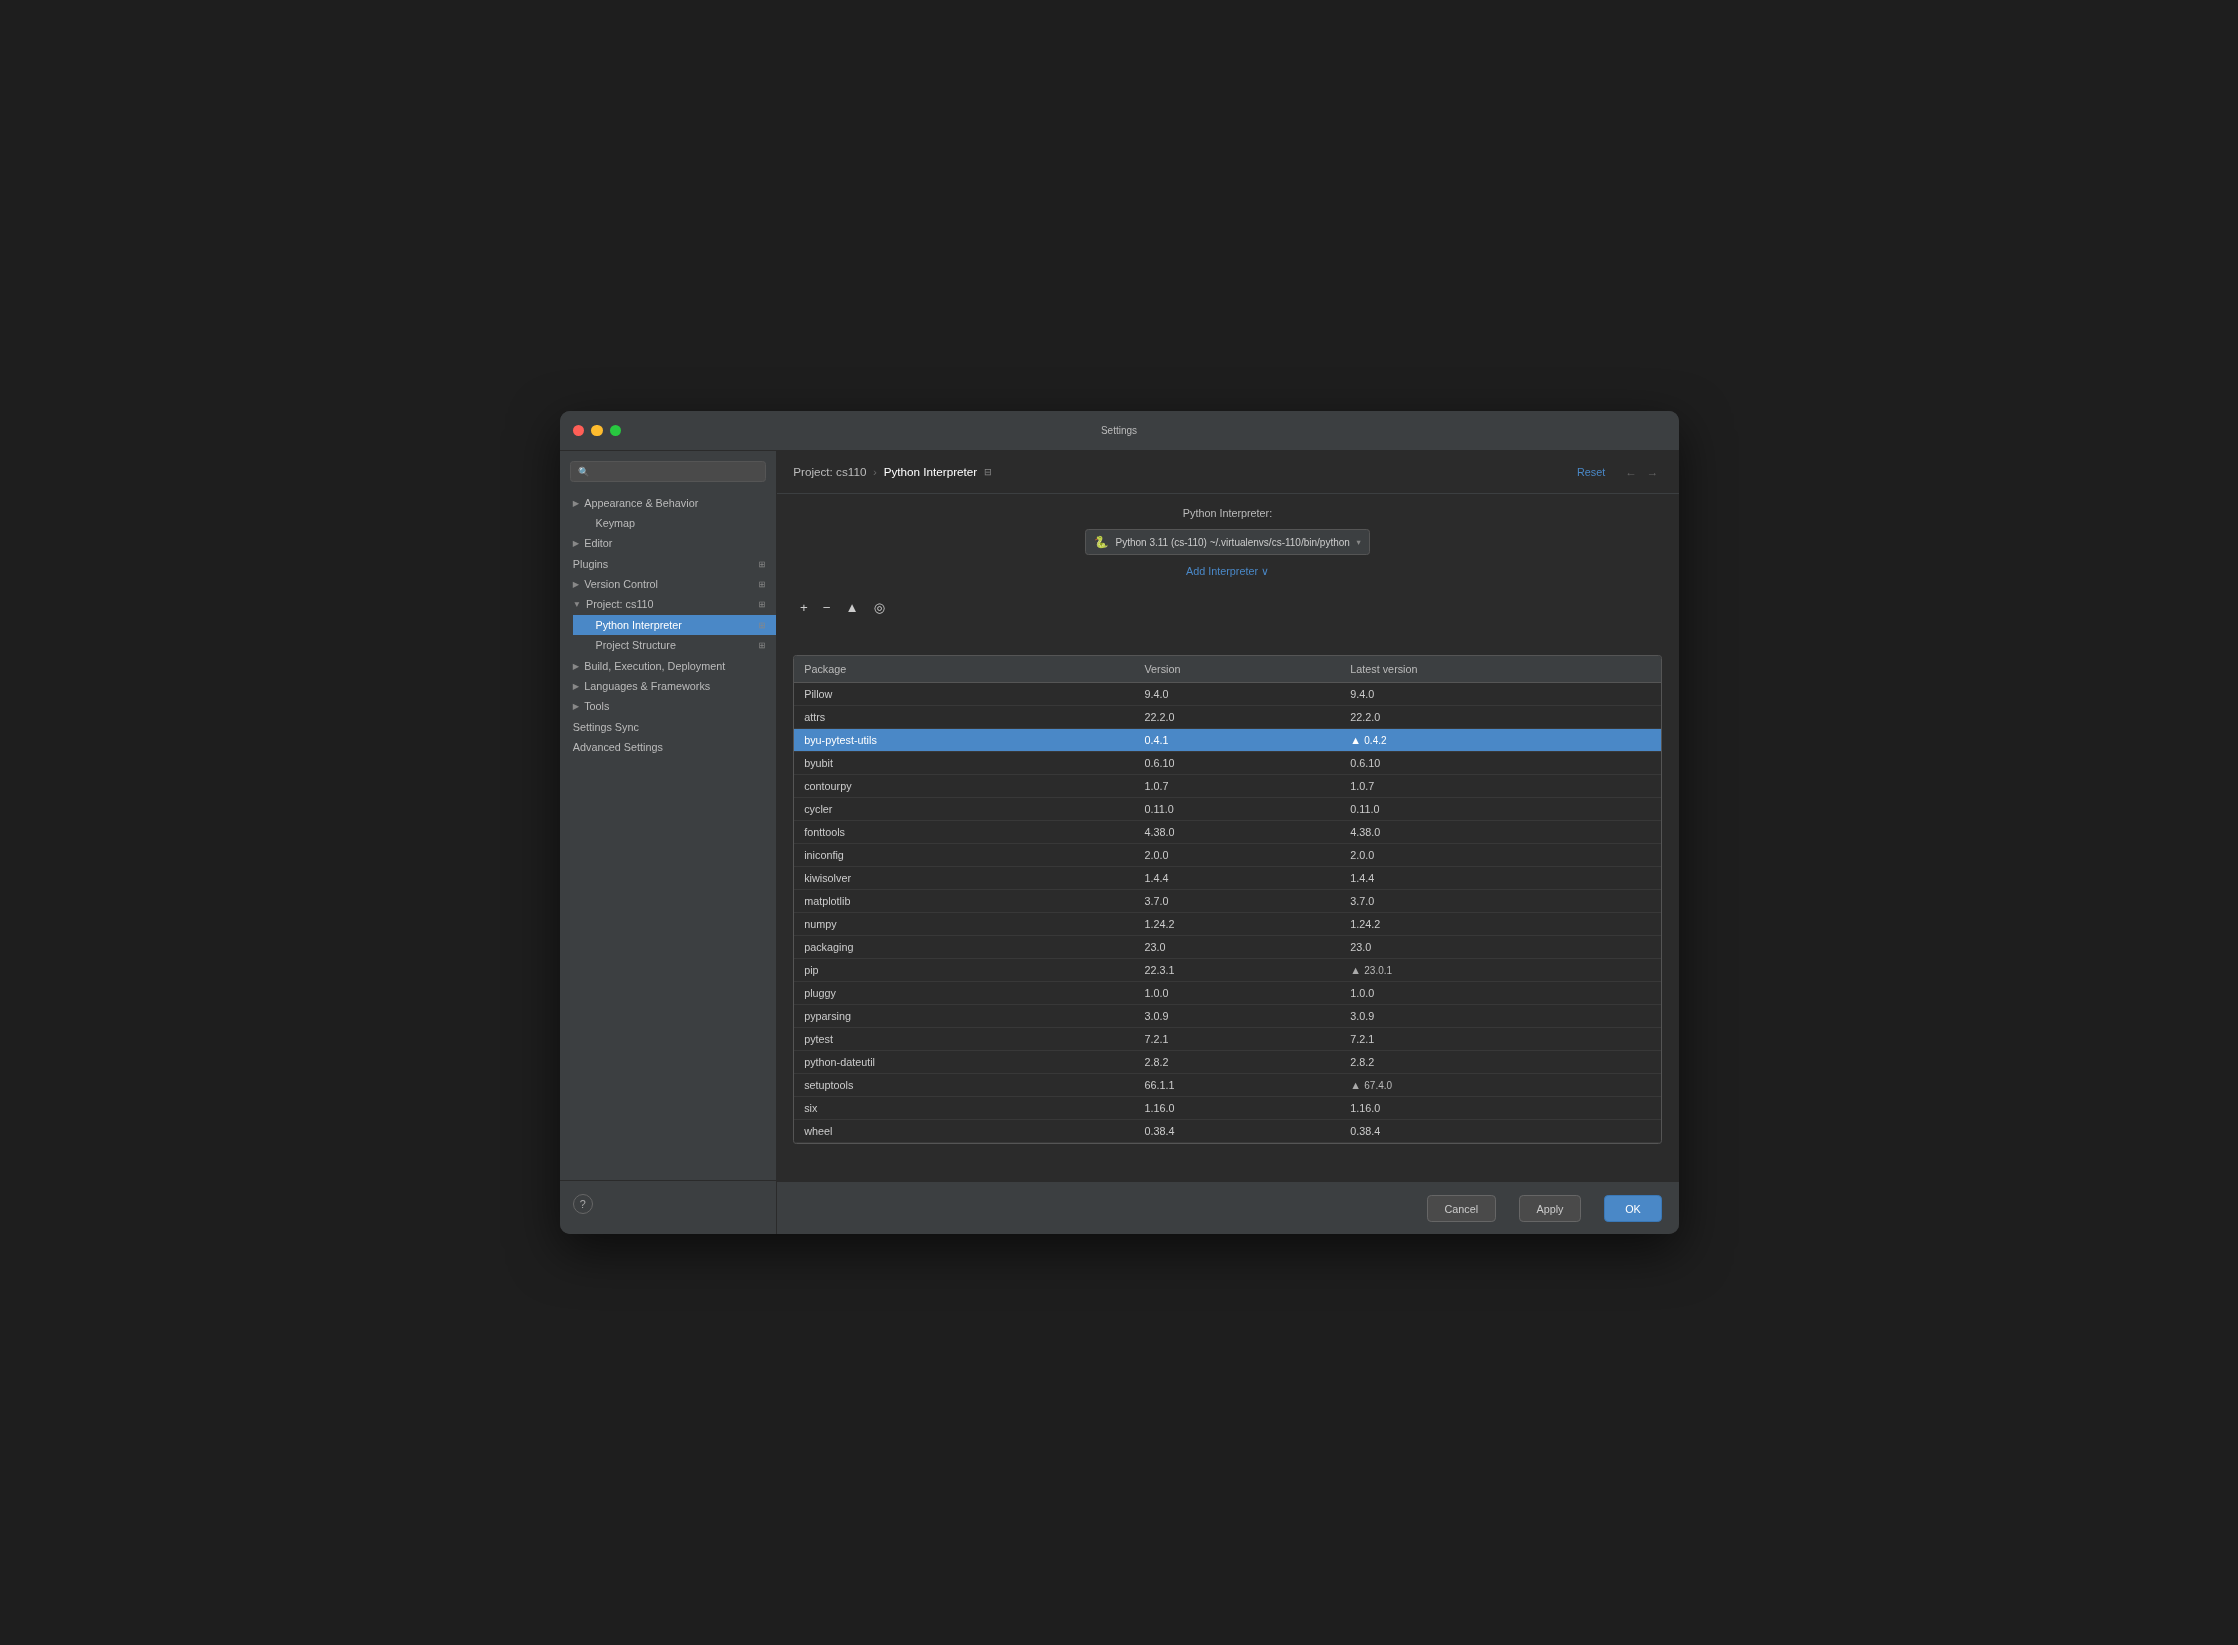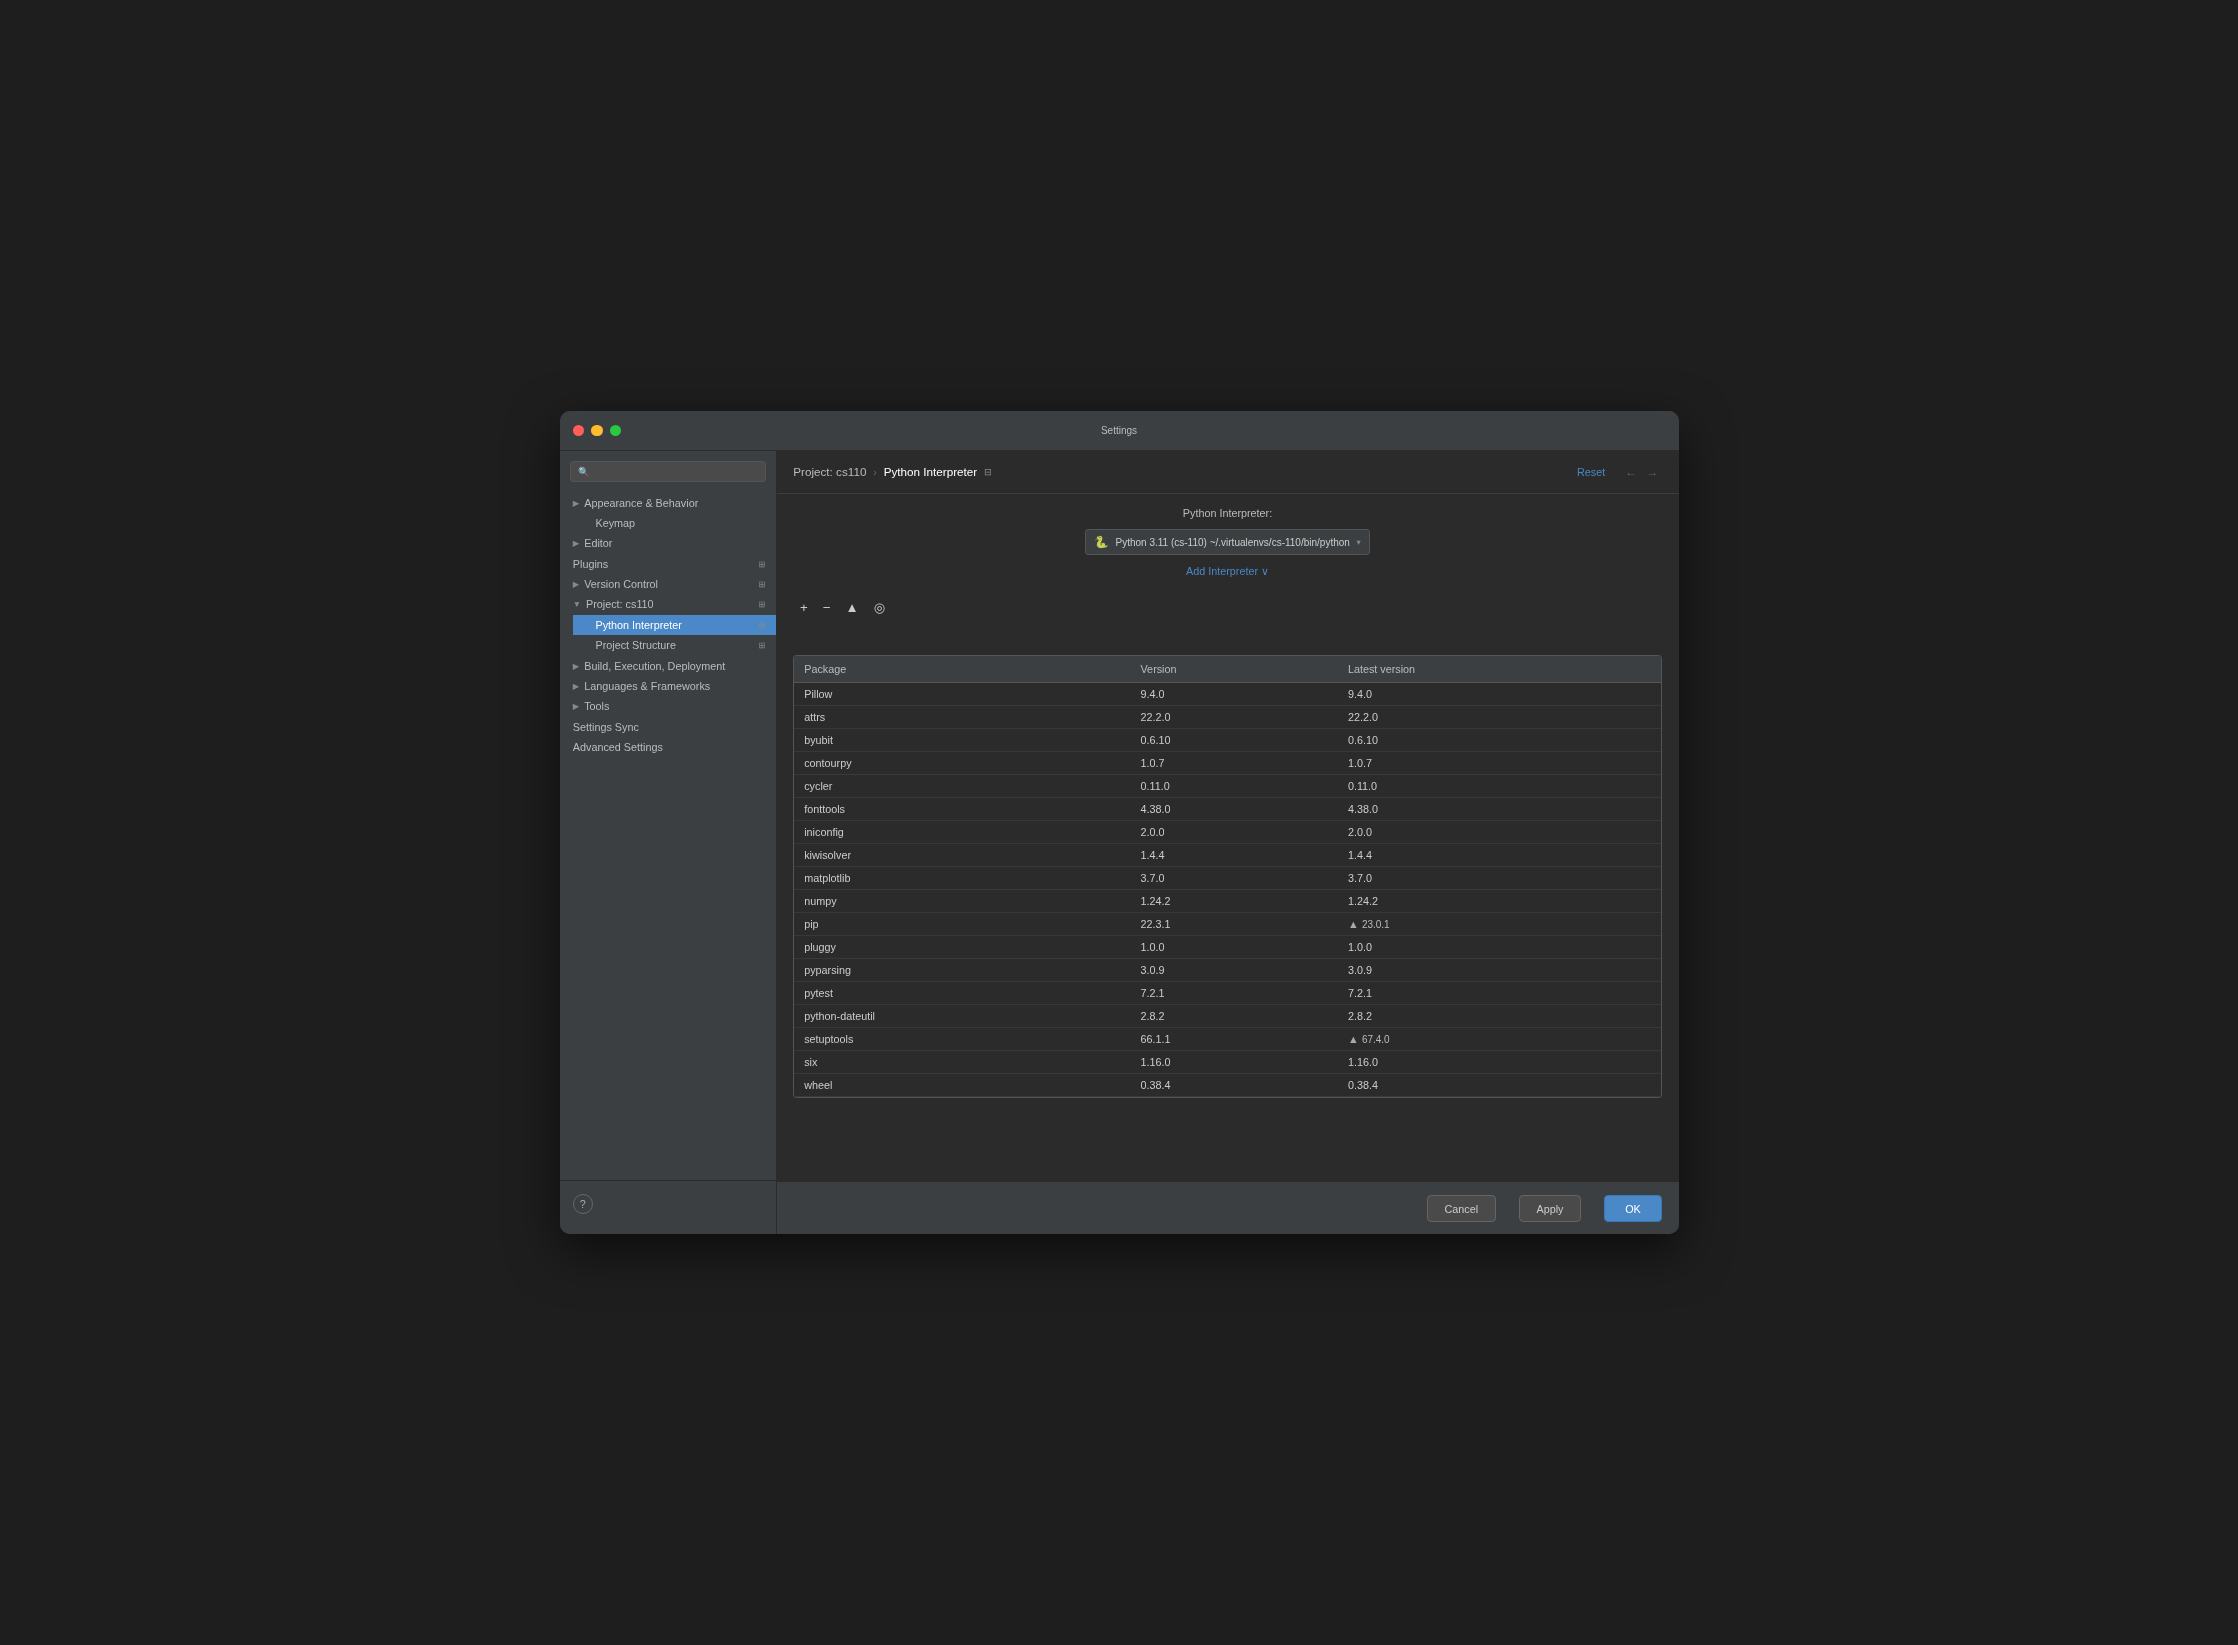--- a/index.html
+++ b/index.html
@@ -462,6 +462,11 @@
                   <td>22.2.0</td>
                   <td>22.2.0</td>
                 </tr>
+                <tr class="selected">
+                  <td>byu-pytest-utils</td>
+                  <td>0.4.1</td>
+                  <td><span class="upgrade-arrow selected">▲</span><span class="upgrade-indicator selected">0.4.2</span></td>
+                </tr>
                 <tr>
                   <td>byubit</td>
                   <td>0.6.10</td>

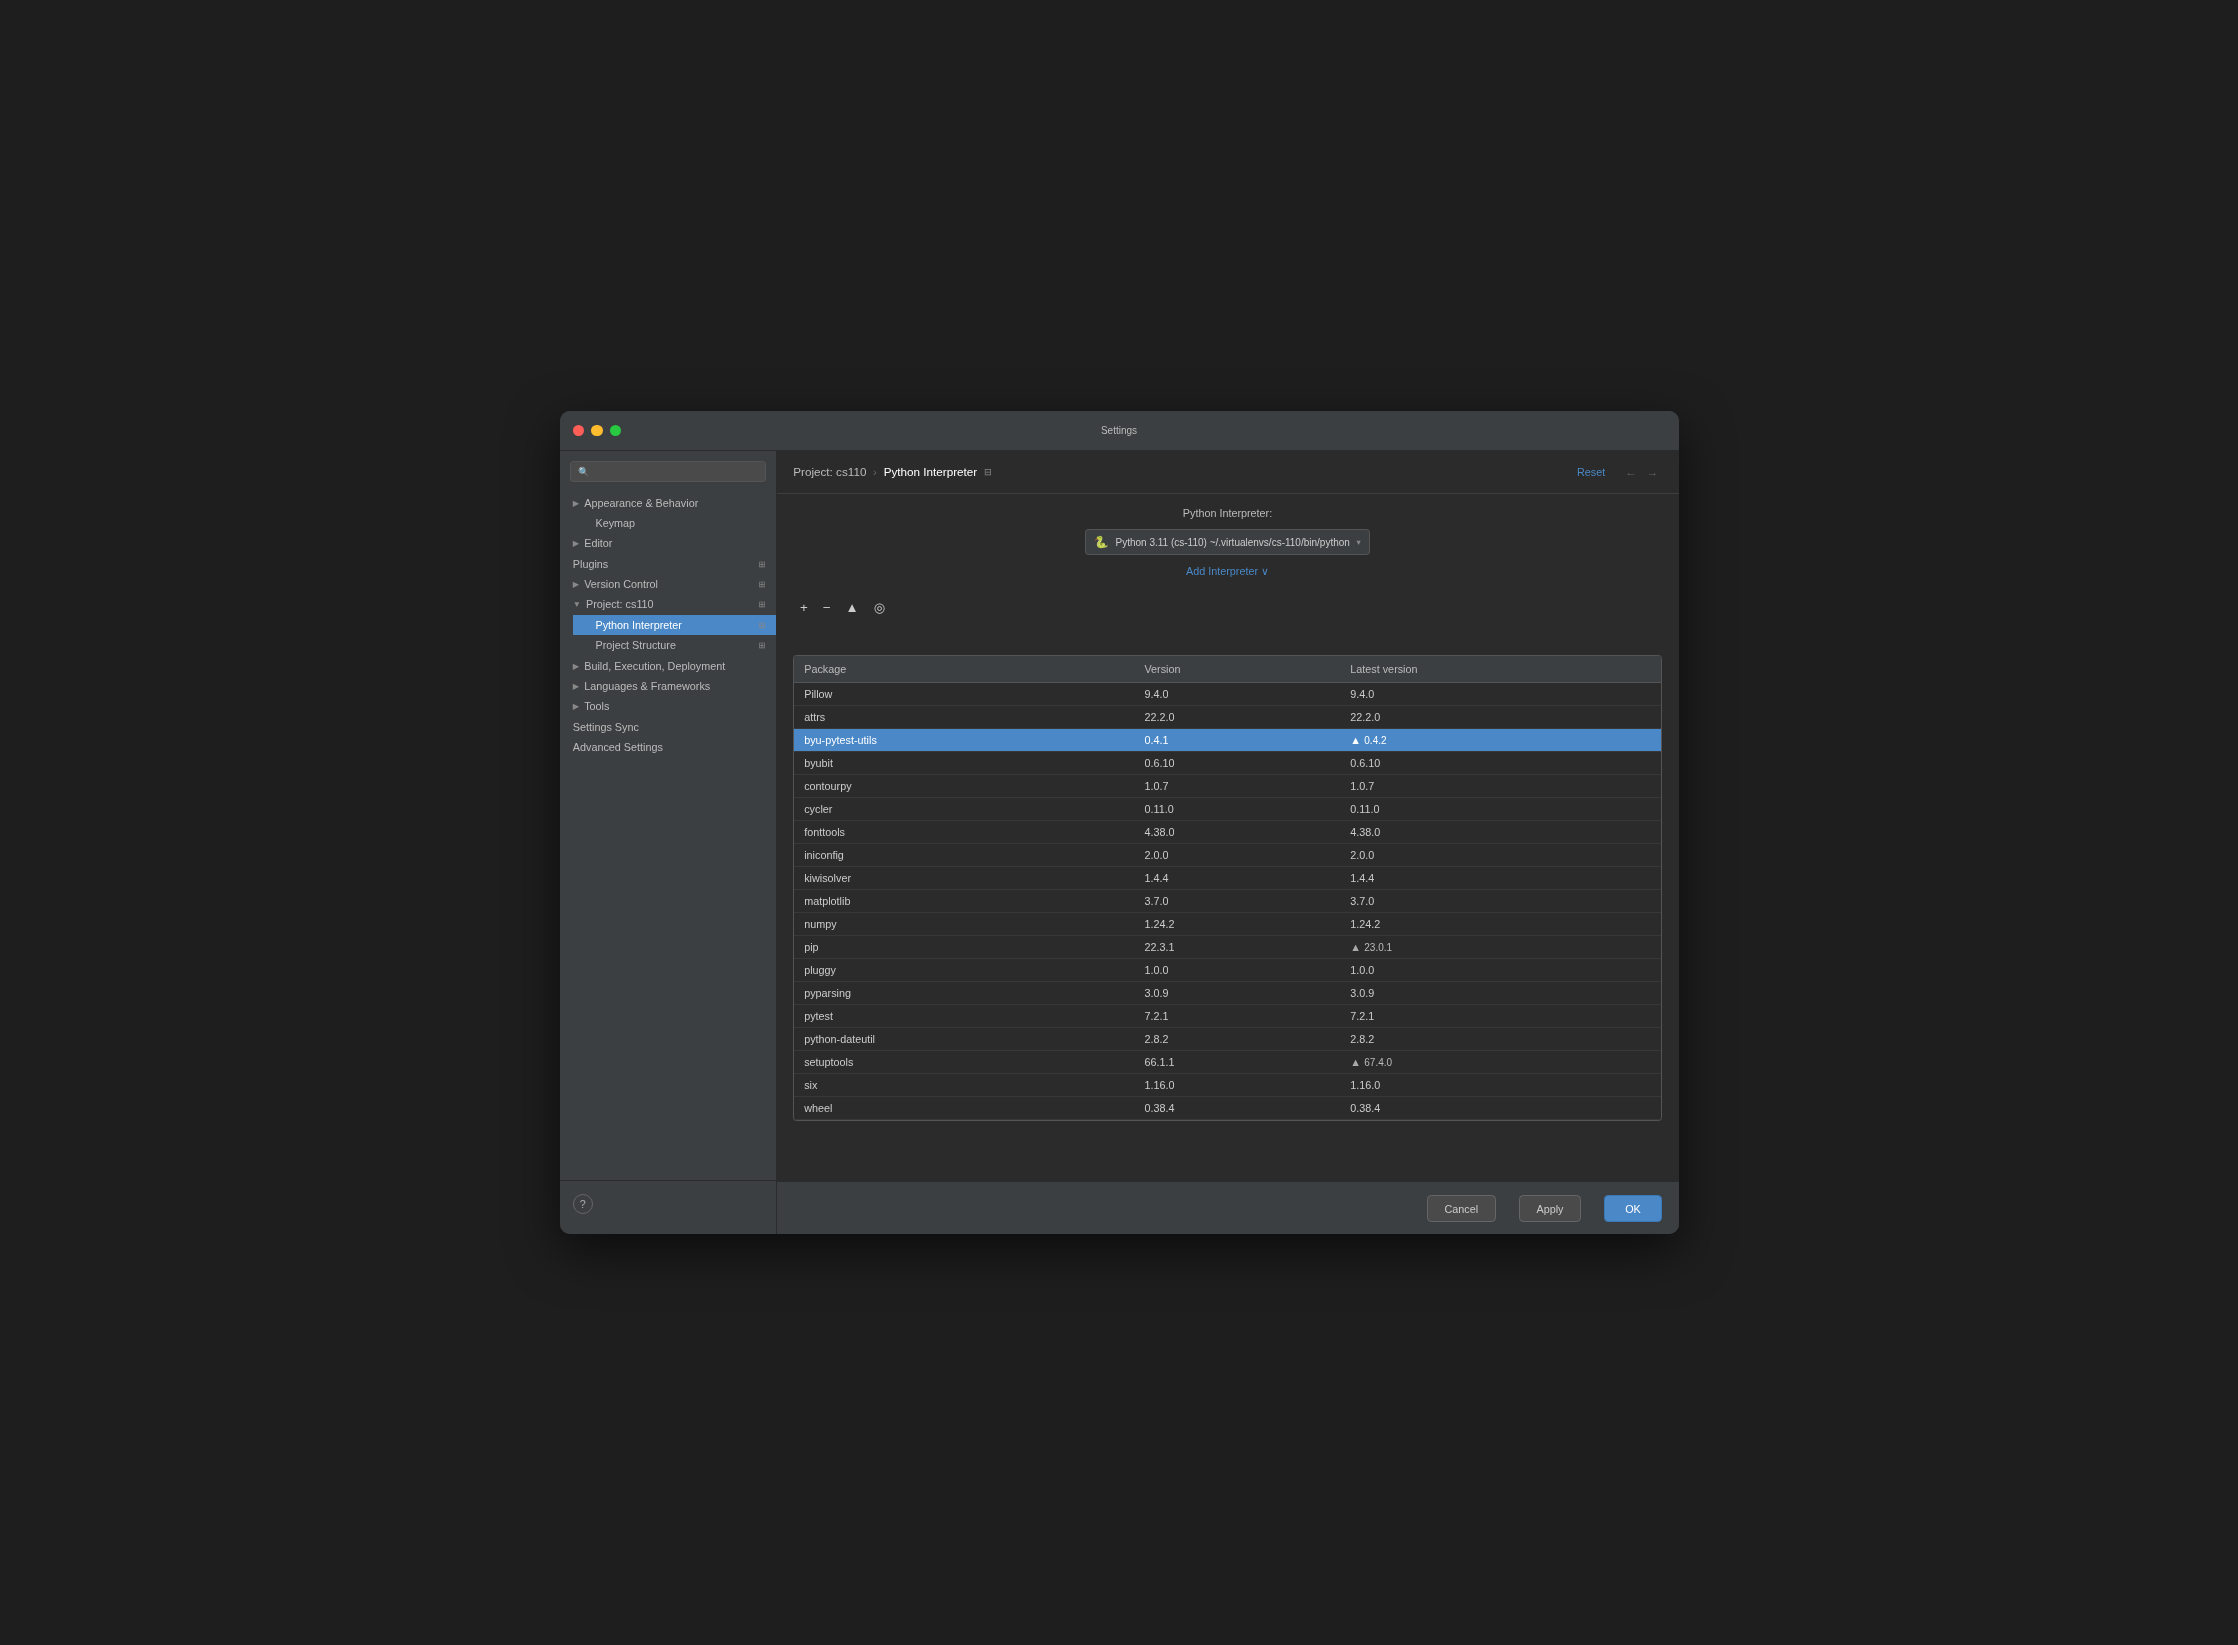--- a/index.html
+++ b/index.html
@@ -508,6 +508,11 @@
                   <td>1.24.2</td>
                 </tr>
                 <tr>
+                  <td>packaging</td>
+                  <td>23.0</td>
+                  <td>23.0</td>
+                </tr>
+                <tr>
                   <td>pip</td>
                   <td>22.3.1</td>
                   <td><span class="upgrade-arrow ">▲</span><span class="upgrade-indicator ">23.0.1</span></td>

